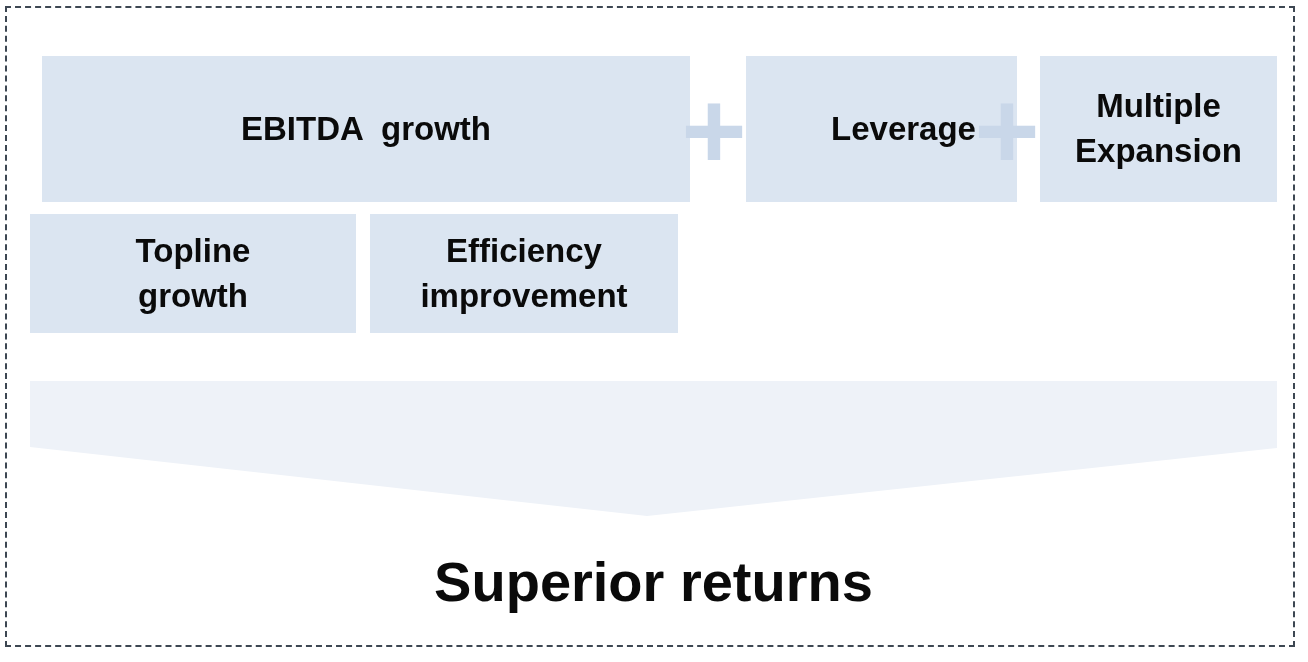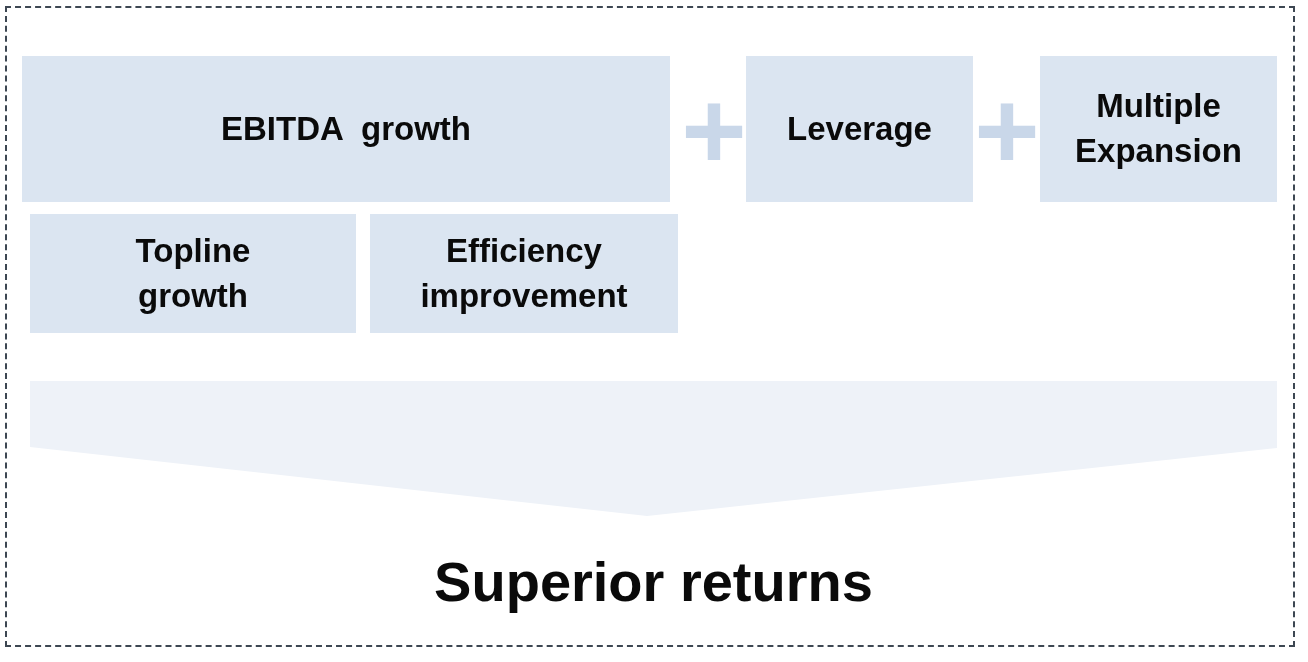--- a/index.html
+++ b/index.html
@@ -41,7 +41,7 @@
     white-space: pre-wrap;
     color: var(--text, #0a0a0a);
   }
-  #box-ebitda     { left: 22px;   top: 56px;  width: 648px; height: 146px; }
+  #box-ebitda     { left: 42px;   top: 56px;  width: 648px; height: 146px; }
   #box-leverage   { left: 746px;  top: 56px;  width: 227px; height: 146px; }
   #box-multiple   { left: 1040px; top: 56px;  width: 237px; height: 146px; }
   #box-topline    { left: 30px;   top: 214px; width: 326px; height: 119px; }

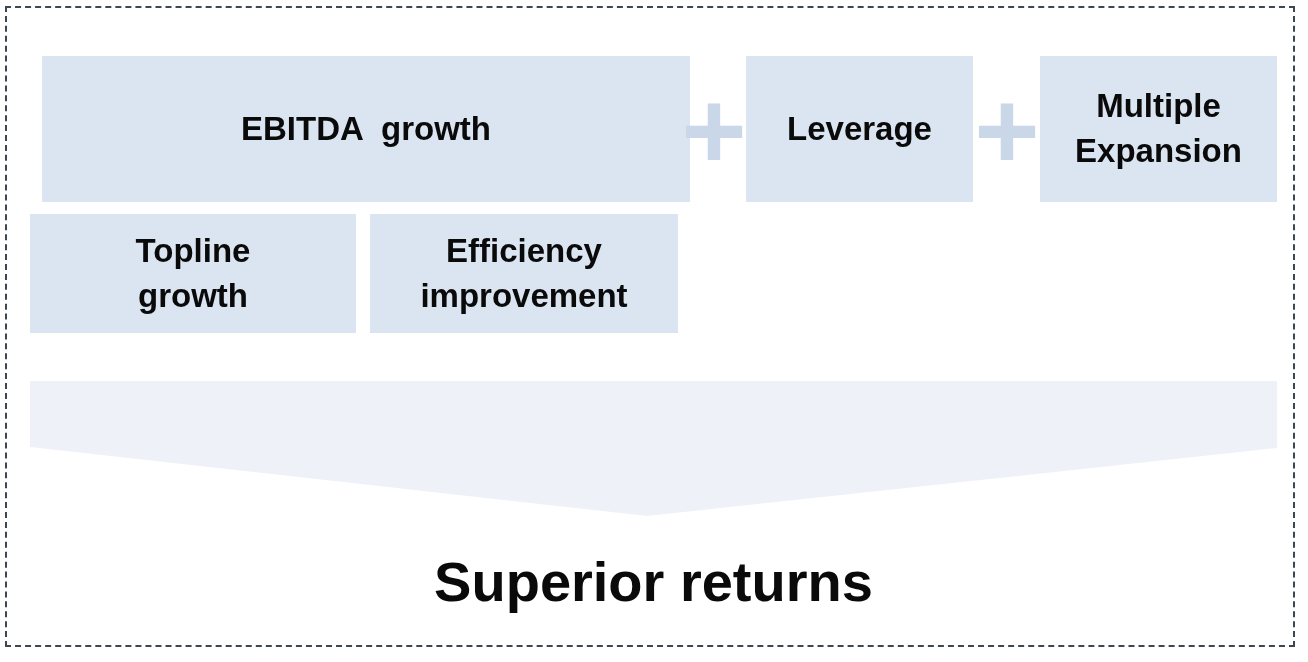--- a/index.html
+++ b/index.html
@@ -42,7 +42,7 @@
     color: var(--text, #0a0a0a);
   }
   #box-ebitda     { left: 42px;   top: 56px;  width: 648px; height: 146px; }
-  #box-leverage   { left: 746px;  top: 56px;  width: 227px; height: 146px; }
+  #box-leverage   { left: 746px;  top: 56px;  width: 227px; height: 146px; padding-left: 44px; }
   #box-multiple   { left: 1040px; top: 56px;  width: 237px; height: 146px; }
   #box-topline    { left: 30px;   top: 214px; width: 326px; height: 119px; }
   #box-efficiency { left: 370px;  top: 214px; width: 308px; height: 119px; }

